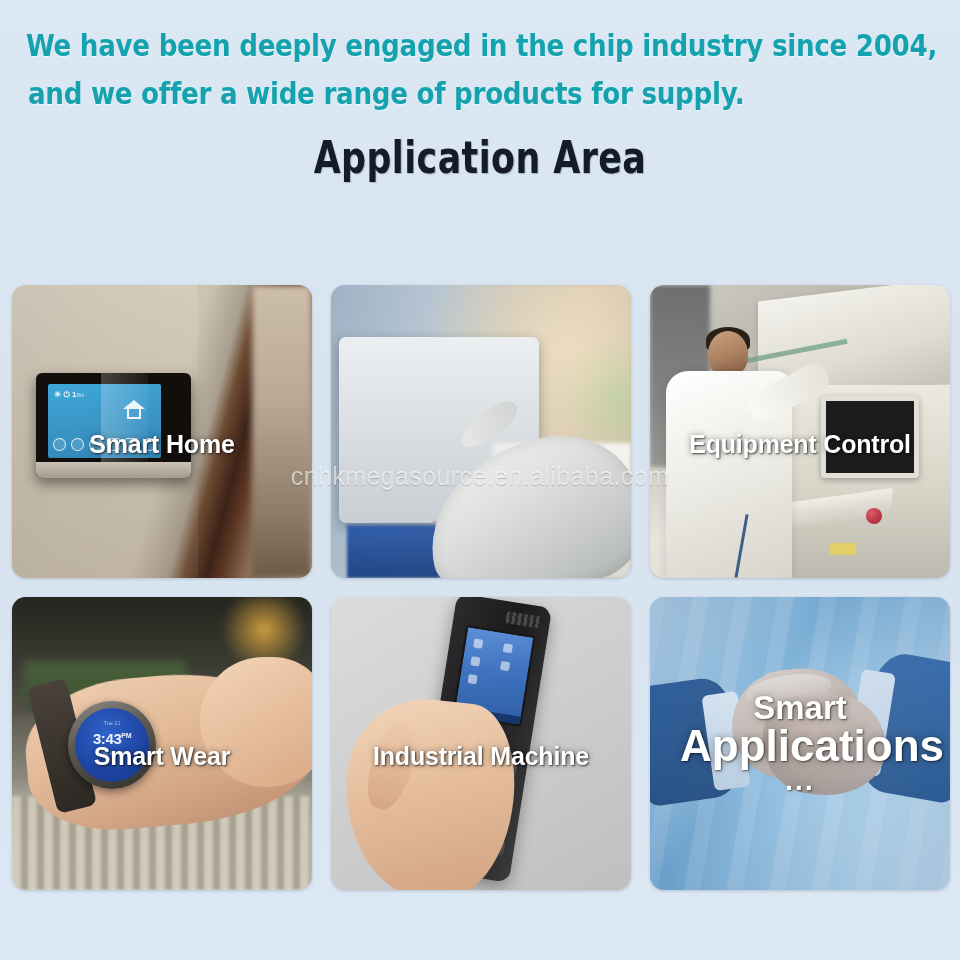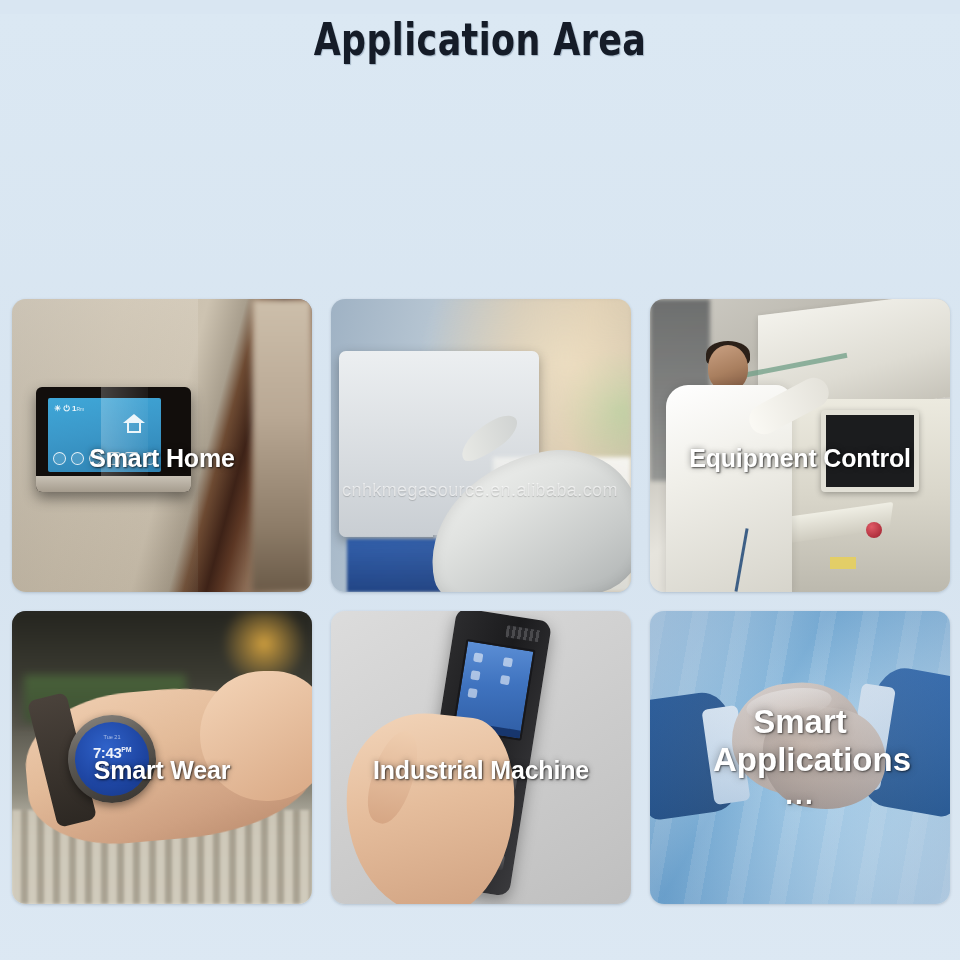--- a/index.html
+++ b/index.html
@@ -664,6 +664,10 @@
 
 <div class="page">
 
+  <div class="headline">
+    <div class="headline-line">We have been deeply engaged in the chip industry since 2004,</div>
+    <div class="headline-line second">and we offer a wide range of products for supply.</div>
+  </div>
   <div class="section-title">Application Area</div>
 
   <div class="grid">

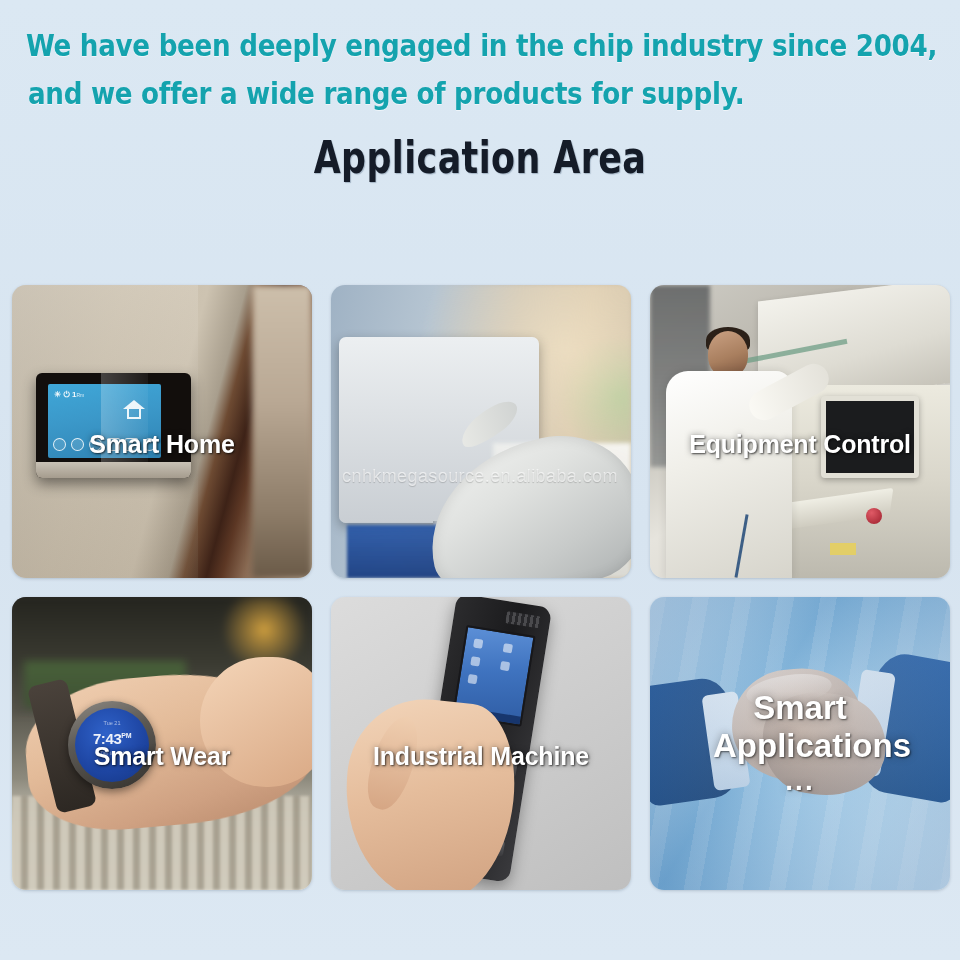--- a/index.html
+++ b/index.html
@@ -649,7 +649,7 @@
     top: 462px;
     text-align: center;
     font-family: "Liberation Sans", sans-serif;
-    font-size: 18px;
+    font-size: 25px;
     line-height: 28px;
     color: rgba(255,255,255,0.62);
     text-shadow: 0 1px 1px rgba(0,0,0,0.18);

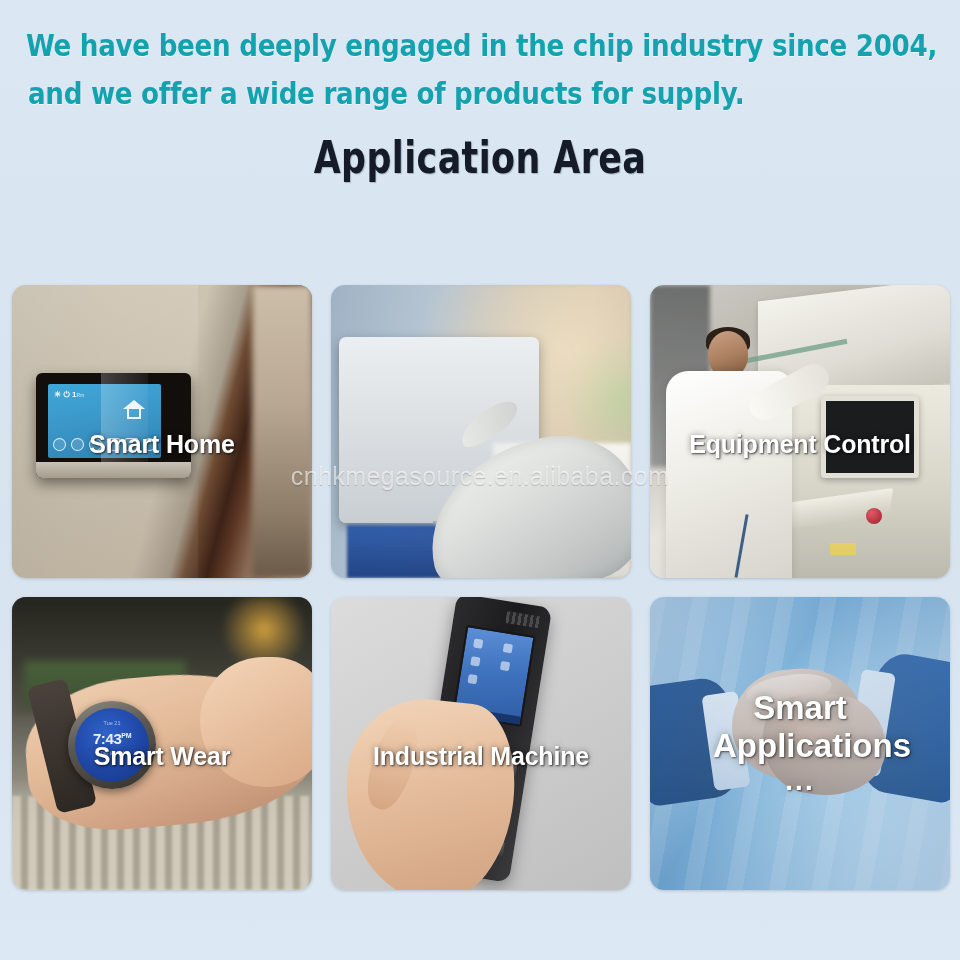--- a/index.html
+++ b/index.html
@@ -741,7 +741,7 @@
         <div class="watch">
           <div class="face">
             <div class="date">Tue 21</div>
-            <div class="time"><span>7:43</span><sup>PM</sup></div>
+            <div class="time"><span>3:43</span><sup>PM</sup></div>
             <div class="sub">Tap to add</div>
           </div>
         </div>

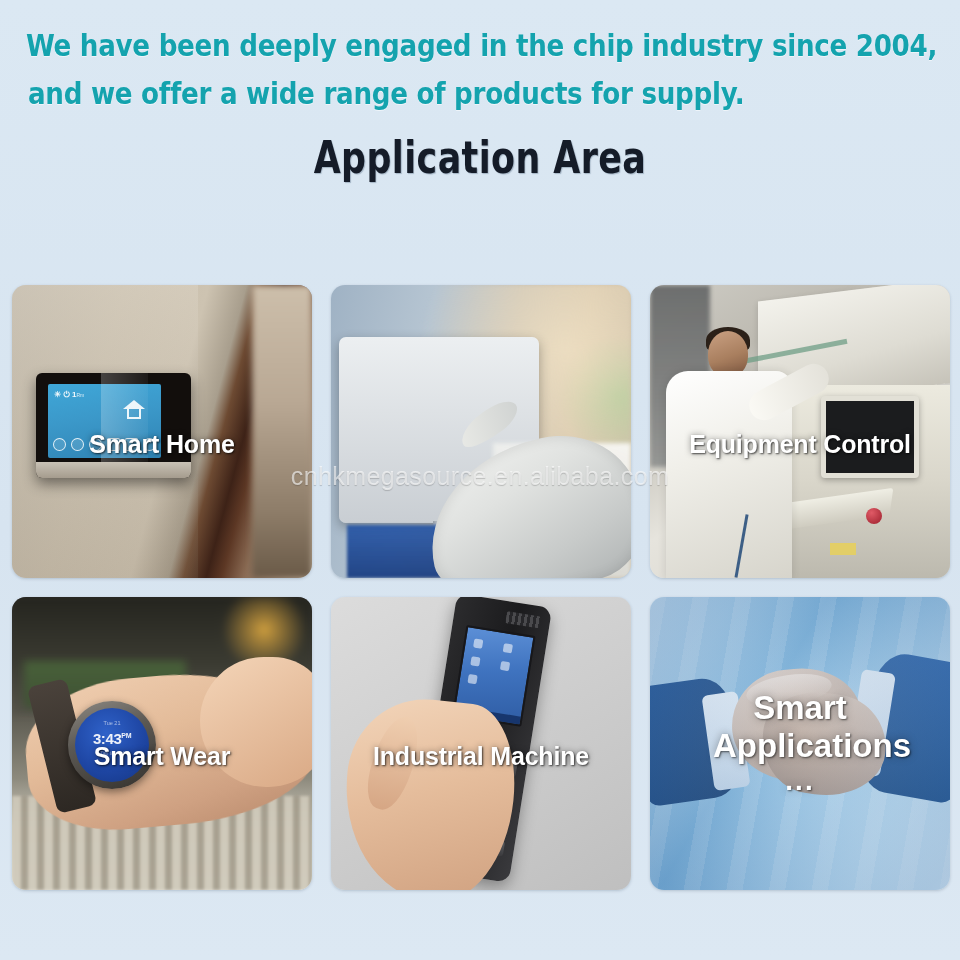--- a/index.html
+++ b/index.html
@@ -639,7 +639,7 @@
     text-shadow: 1px 1px 2px rgba(0,0,0,0.55), 0 0 8px rgba(0,0,0,0.35);
   }
   .label-other .l1 { font-size: 33px; line-height: 38px; }
-  .label-other .l2 { font-size: 33px; line-height: 38px; padding-left: 24px; }
+  .label-other .l2 { font-size: 44px; line-height: 38px; padding-left: 24px; }
   .label-other .l3 { font-size: 28px; line-height: 32px; letter-spacing: 2px; }
 
   

